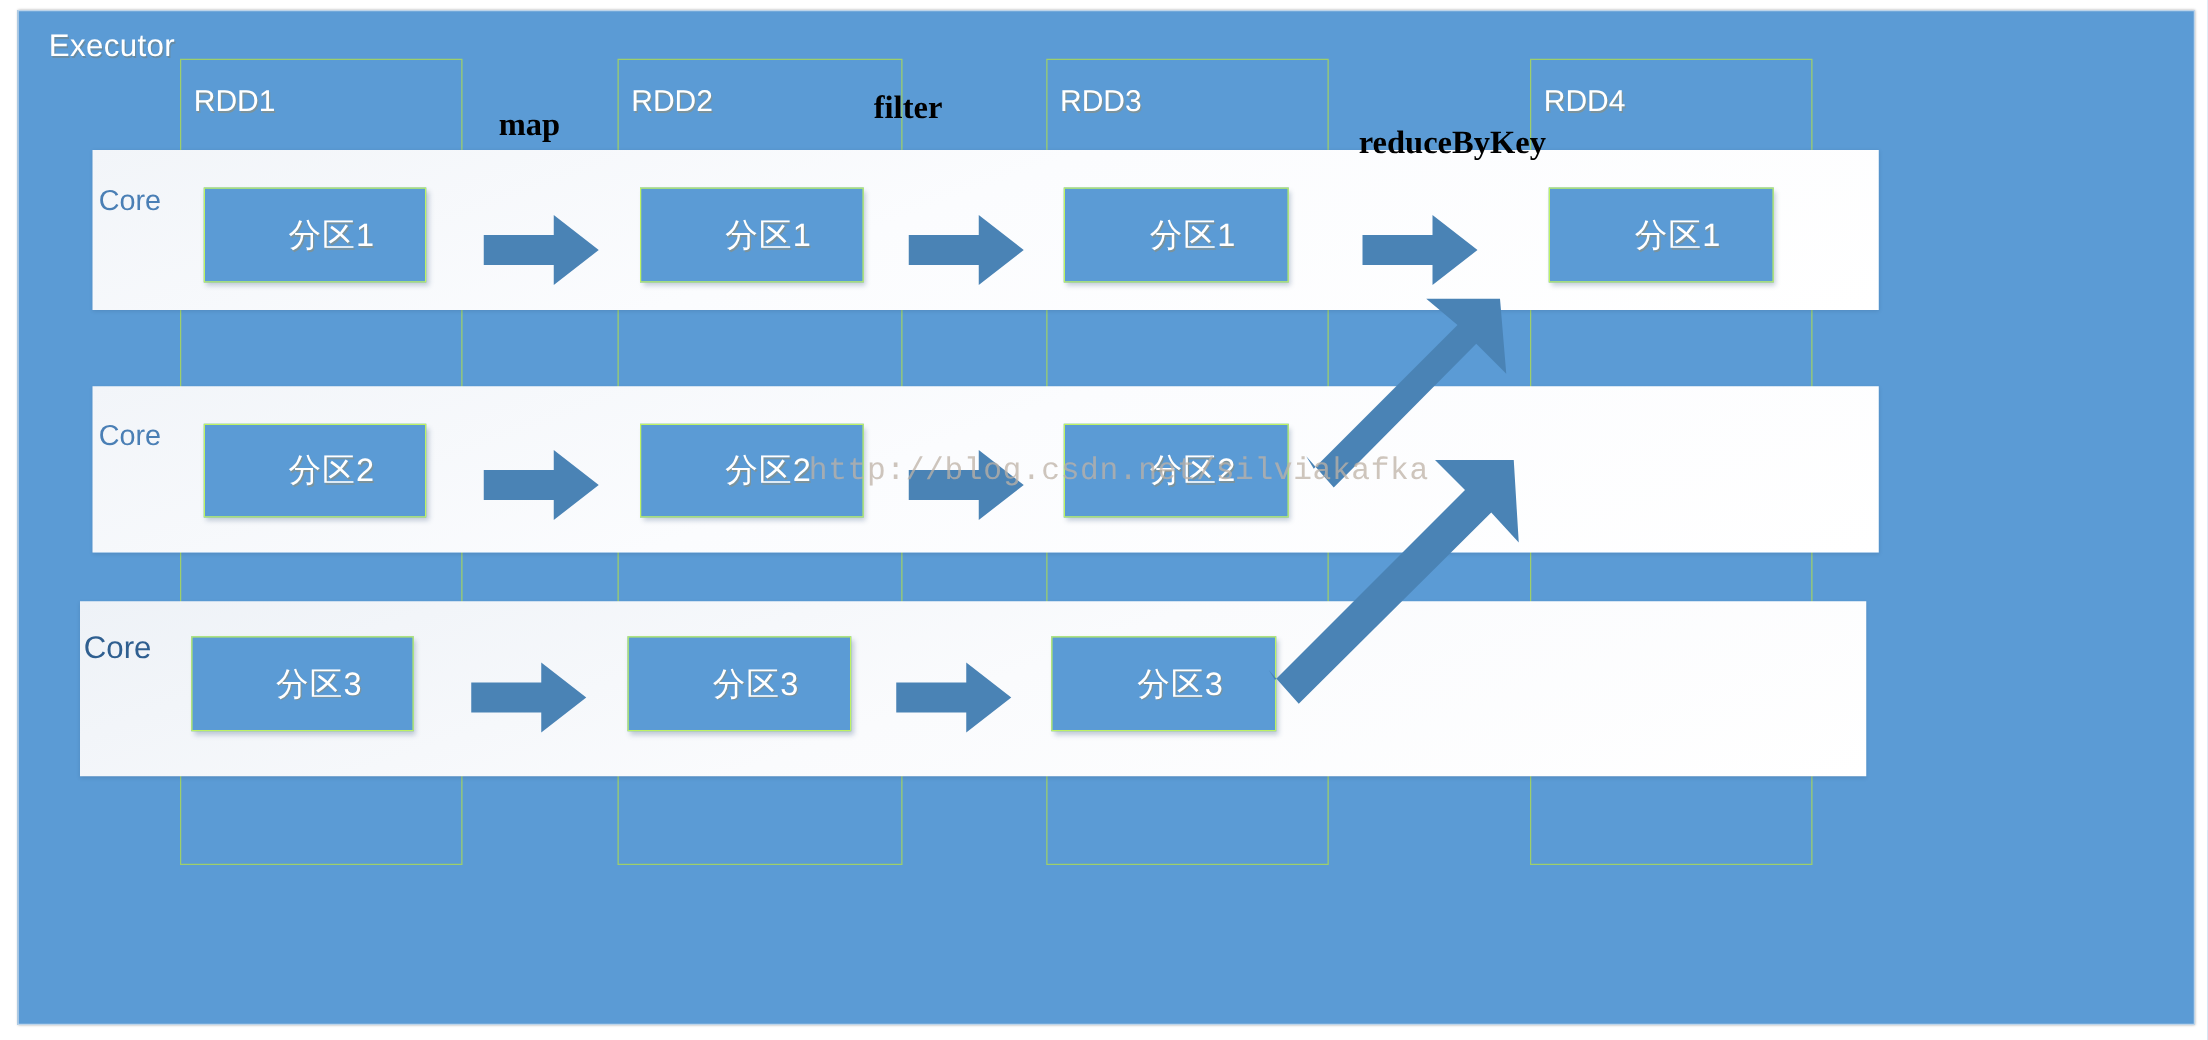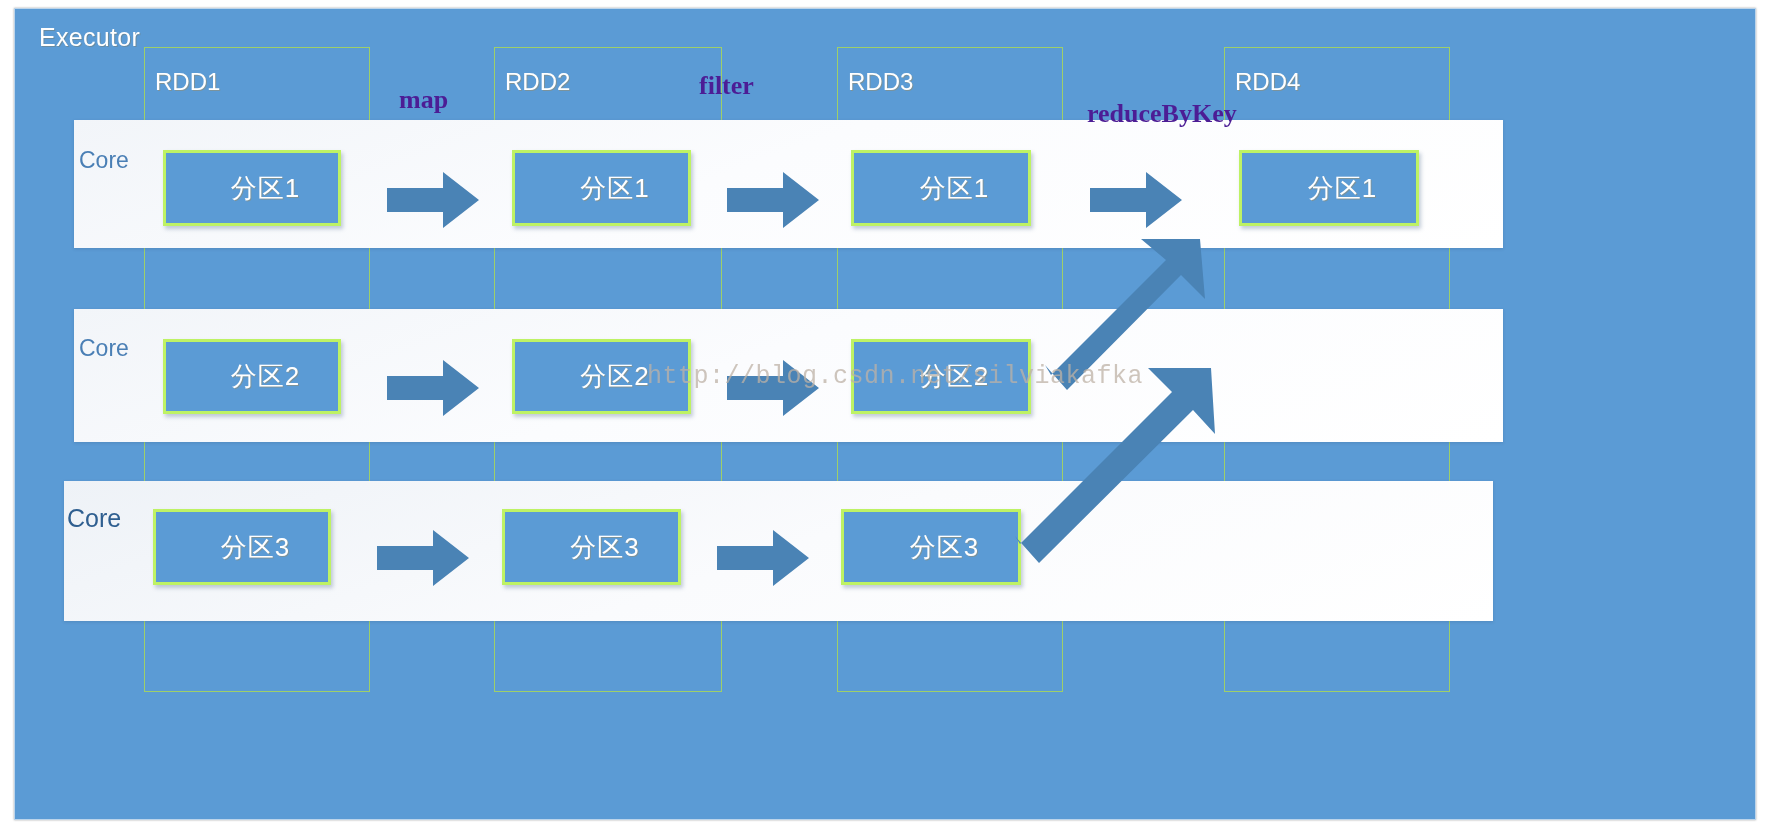--- a/index.html
+++ b/index.html
@@ -96,7 +96,7 @@
     font-family: "Liberation Serif", serif;
     font-weight: bold;
     font-size: 26px;
-    color: #4c1d95;
+    color: #000000;
     white-space: nowrap;
   }
 

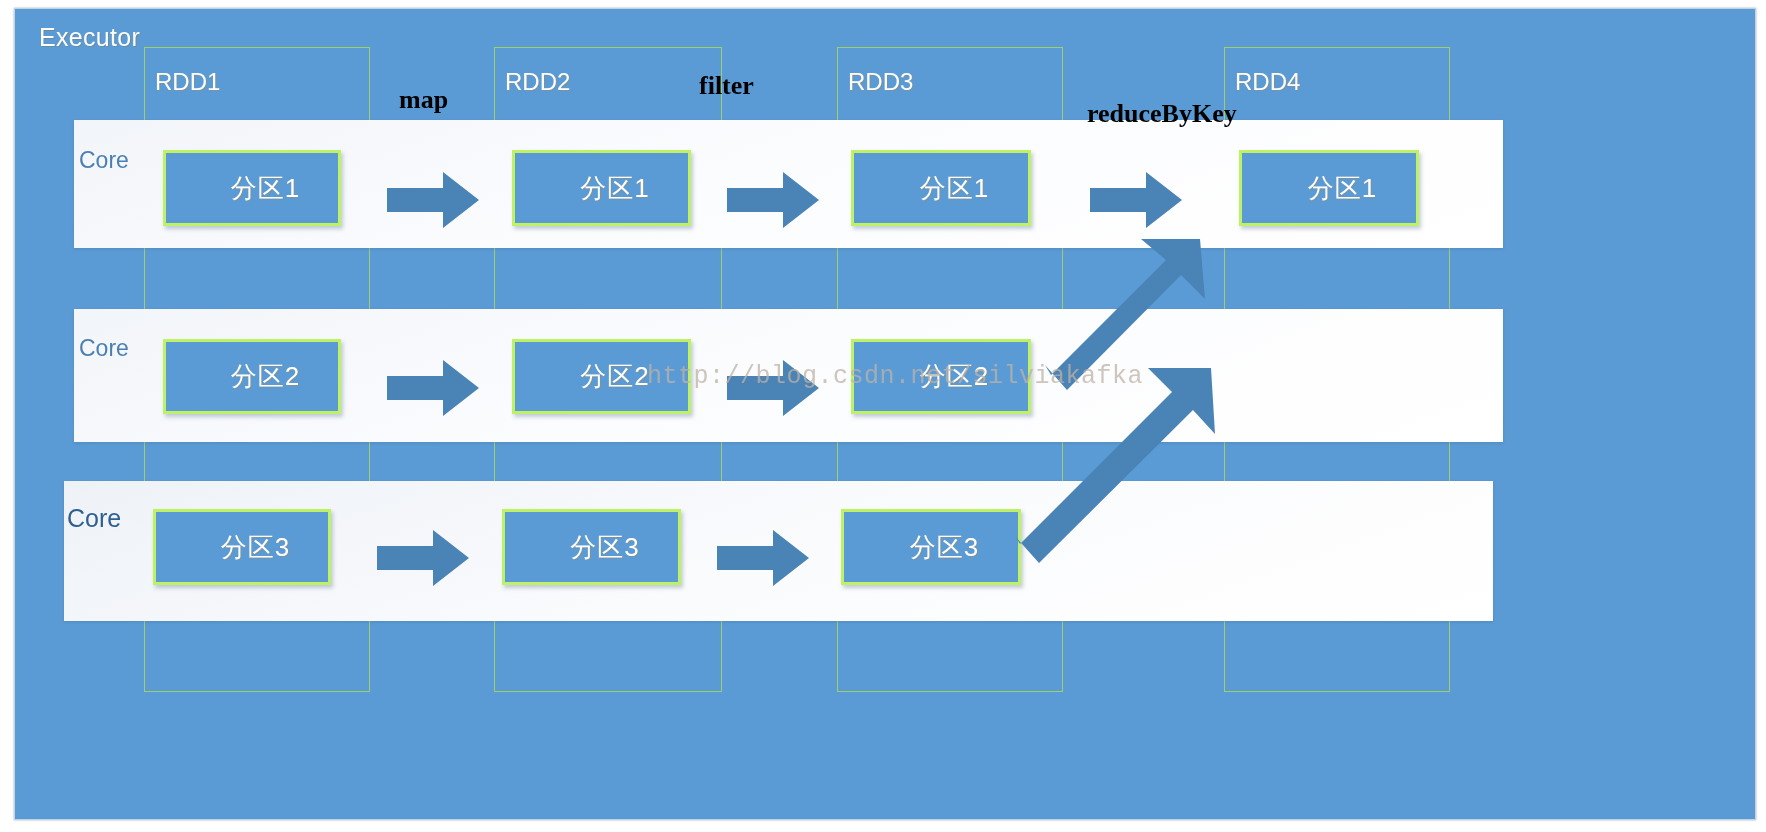--- a/index.html
+++ b/index.html
@@ -75,7 +75,7 @@
   .part-box {
     position: absolute;
     background: #5b9bd5;
-    border: 3px solid #bef264;
+    border: 1px solid #bef264;
     box-shadow: 2px 3px 4px rgba(60,90,130,0.30);
     display: flex;
     align-items: center;

